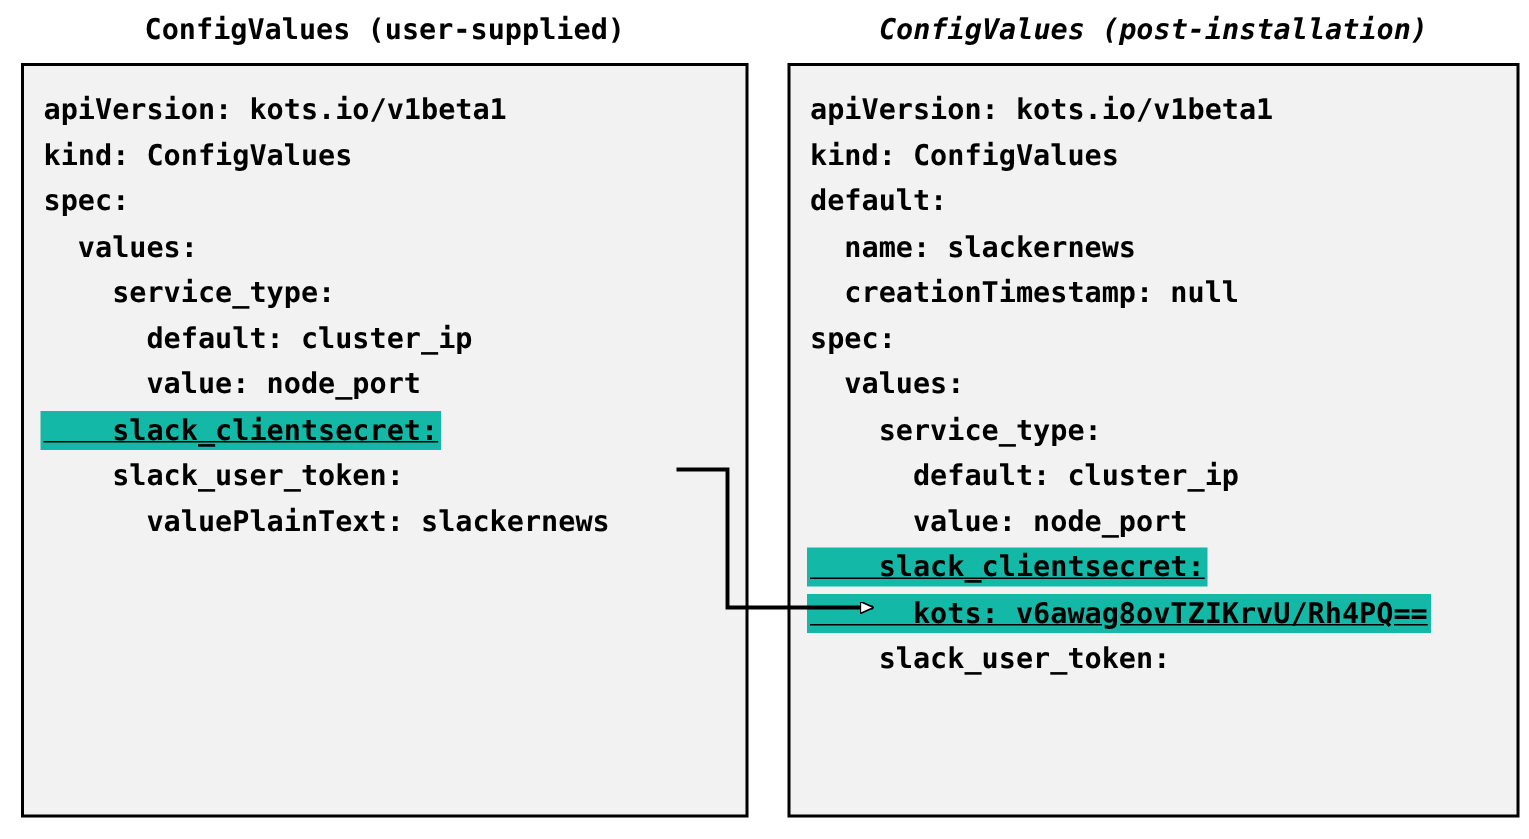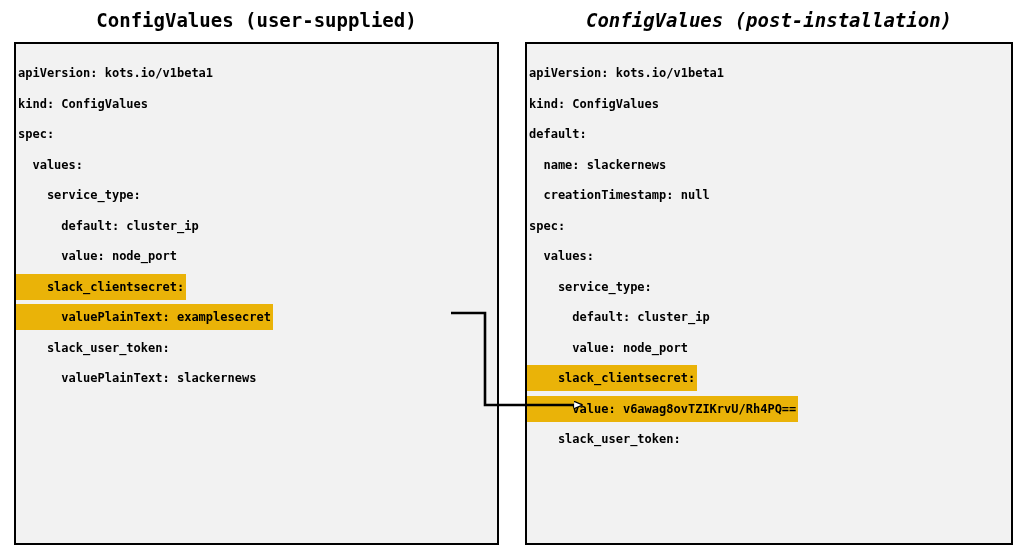--- a/index.html
+++ b/index.html
@@ -58,10 +58,11 @@
     height: 30.5px;
     line-height: 30.5px;
     font-family: "DejaVu Sans Mono", "Liberation Mono", monospace;
-    font-size: 12px;
+    font-size: 19px;
     font-weight: bold;
     color: #000000;
     white-space: pre;
+    padding-left: 11px;
   }
   .code-line .txt {
     display: inline-block;

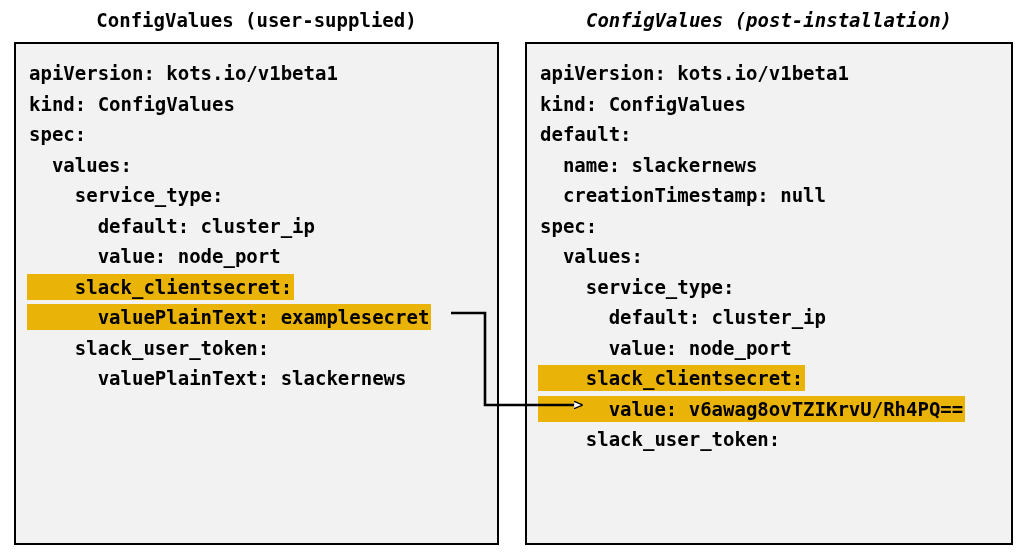--- a/index.html
+++ b/index.html
@@ -71,7 +71,8 @@
     white-space: pre;
   }
   .code-line.hl .txt {
-    background: #eab308;
+    background: #14b8a6;
+    text-decoration: underline;
   }
 
   

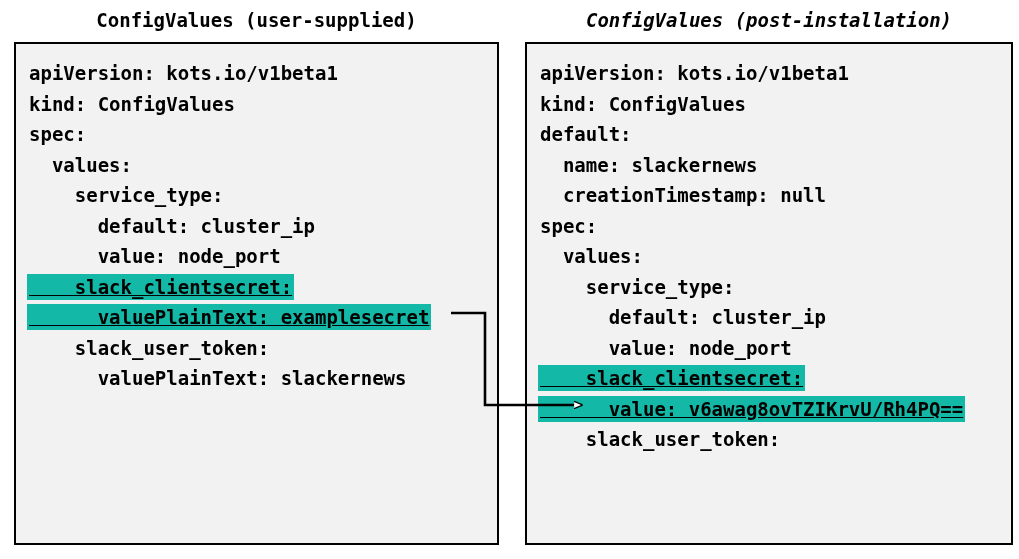--- a/index.html
+++ b/index.html
@@ -103,7 +103,6 @@
         <div class="code-line"><span class="txt">      default: cluster_ip</span></div>
         <div class="code-line"><span class="txt">      value: node_port</span></div>
         <div class="code-line hl"><span class="txt">    slack_clientsecret:</span></div>
-        <div class="code-line hl"><span class="txt">      valuePlainText: examplesecret</span></div>
         <div class="code-line"><span class="txt">    slack_user_token:</span></div>
         <div class="code-line"><span class="txt">      valuePlainText: slackernews</span></div>
       </div>

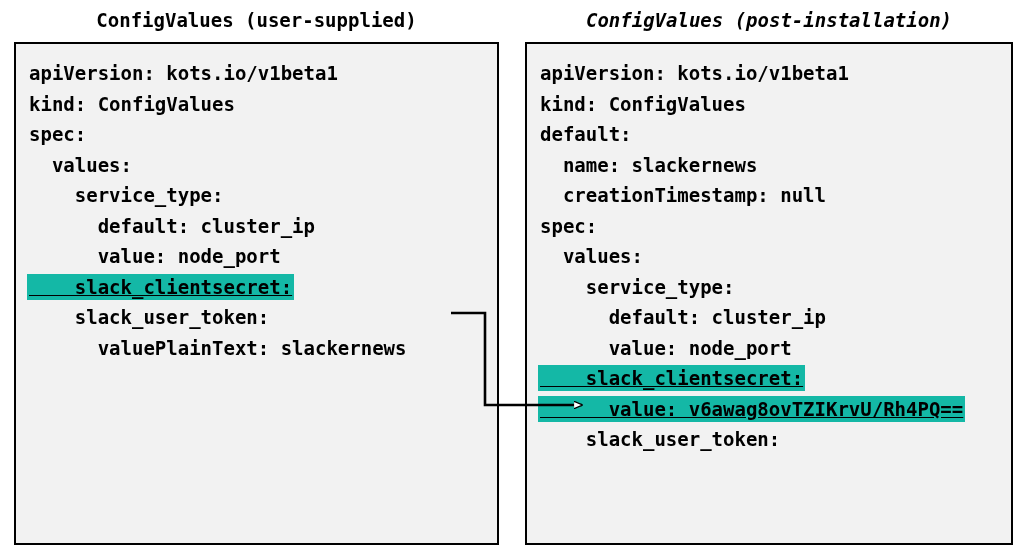--- a/index.html
+++ b/index.html
@@ -121,7 +121,7 @@
         <div class="code-line"><span class="txt">      default: cluster_ip</span></div>
         <div class="code-line"><span class="txt">      value: node_port</span></div>
         <div class="code-line hl"><span class="txt">    slack_clientsecret:</span></div>
-        <div class="code-line hl"><span class="txt">      value: v6awag8ovTZIKrvU/Rh4PQ==</span></div>
+        <div class="code-line hl"><span class="txt">      kots: v6awag8ovTZIKrvU/Rh4PQ==</span></div>
         <div class="code-line"><span class="txt">    slack_user_token:</span></div>
       </div>
   </div>

